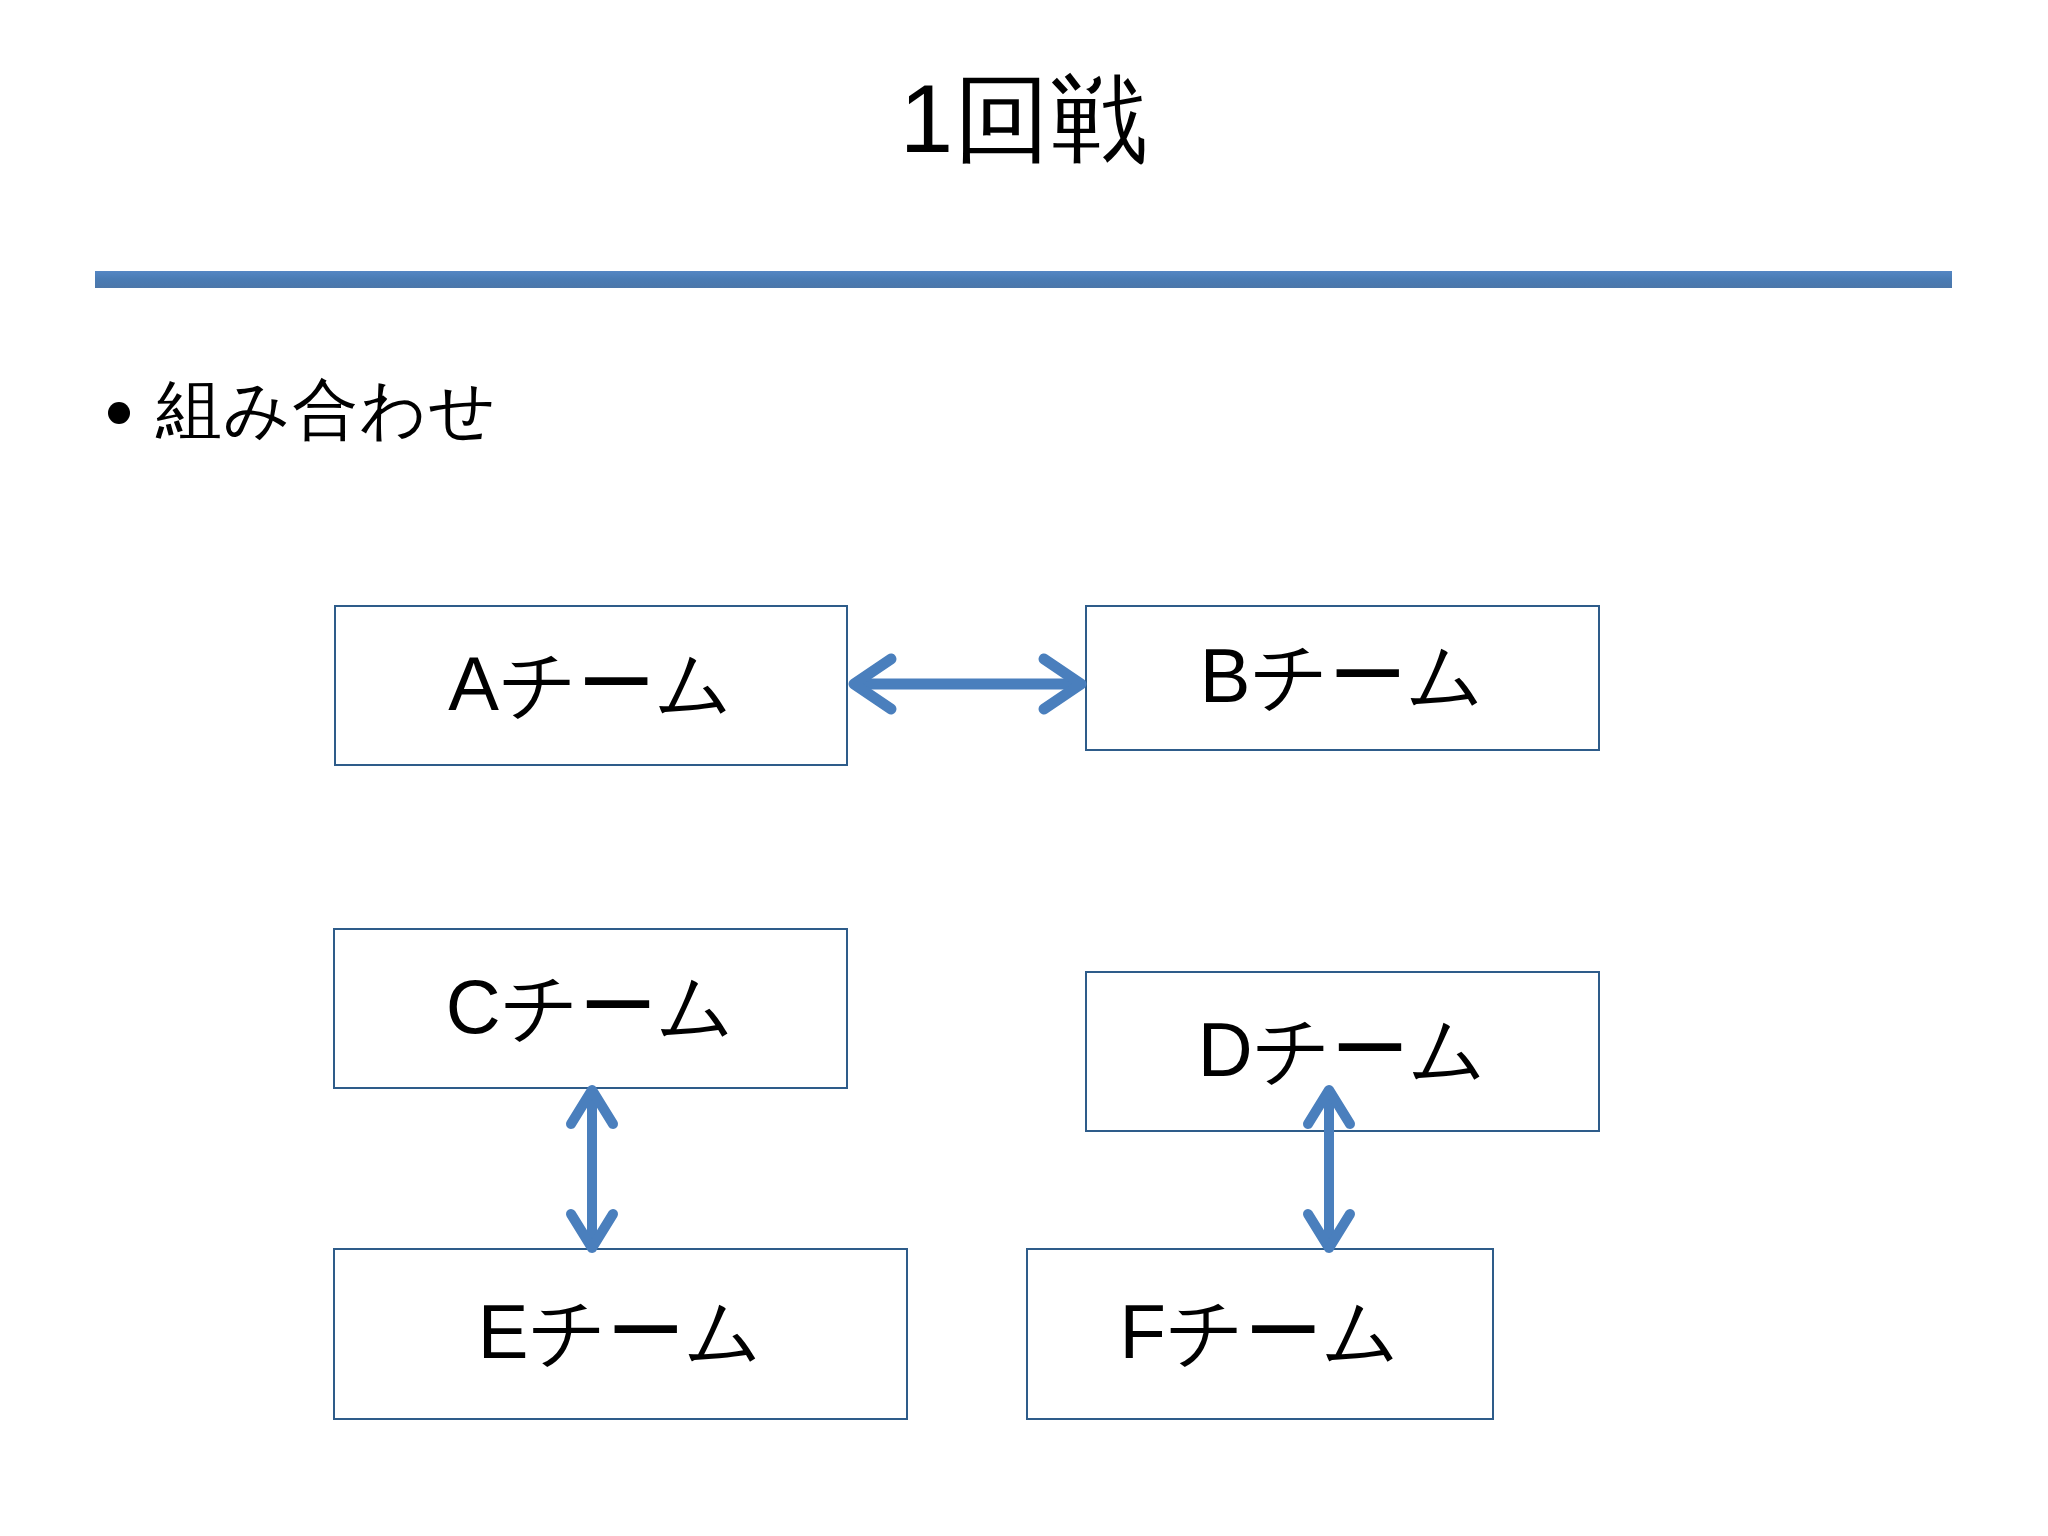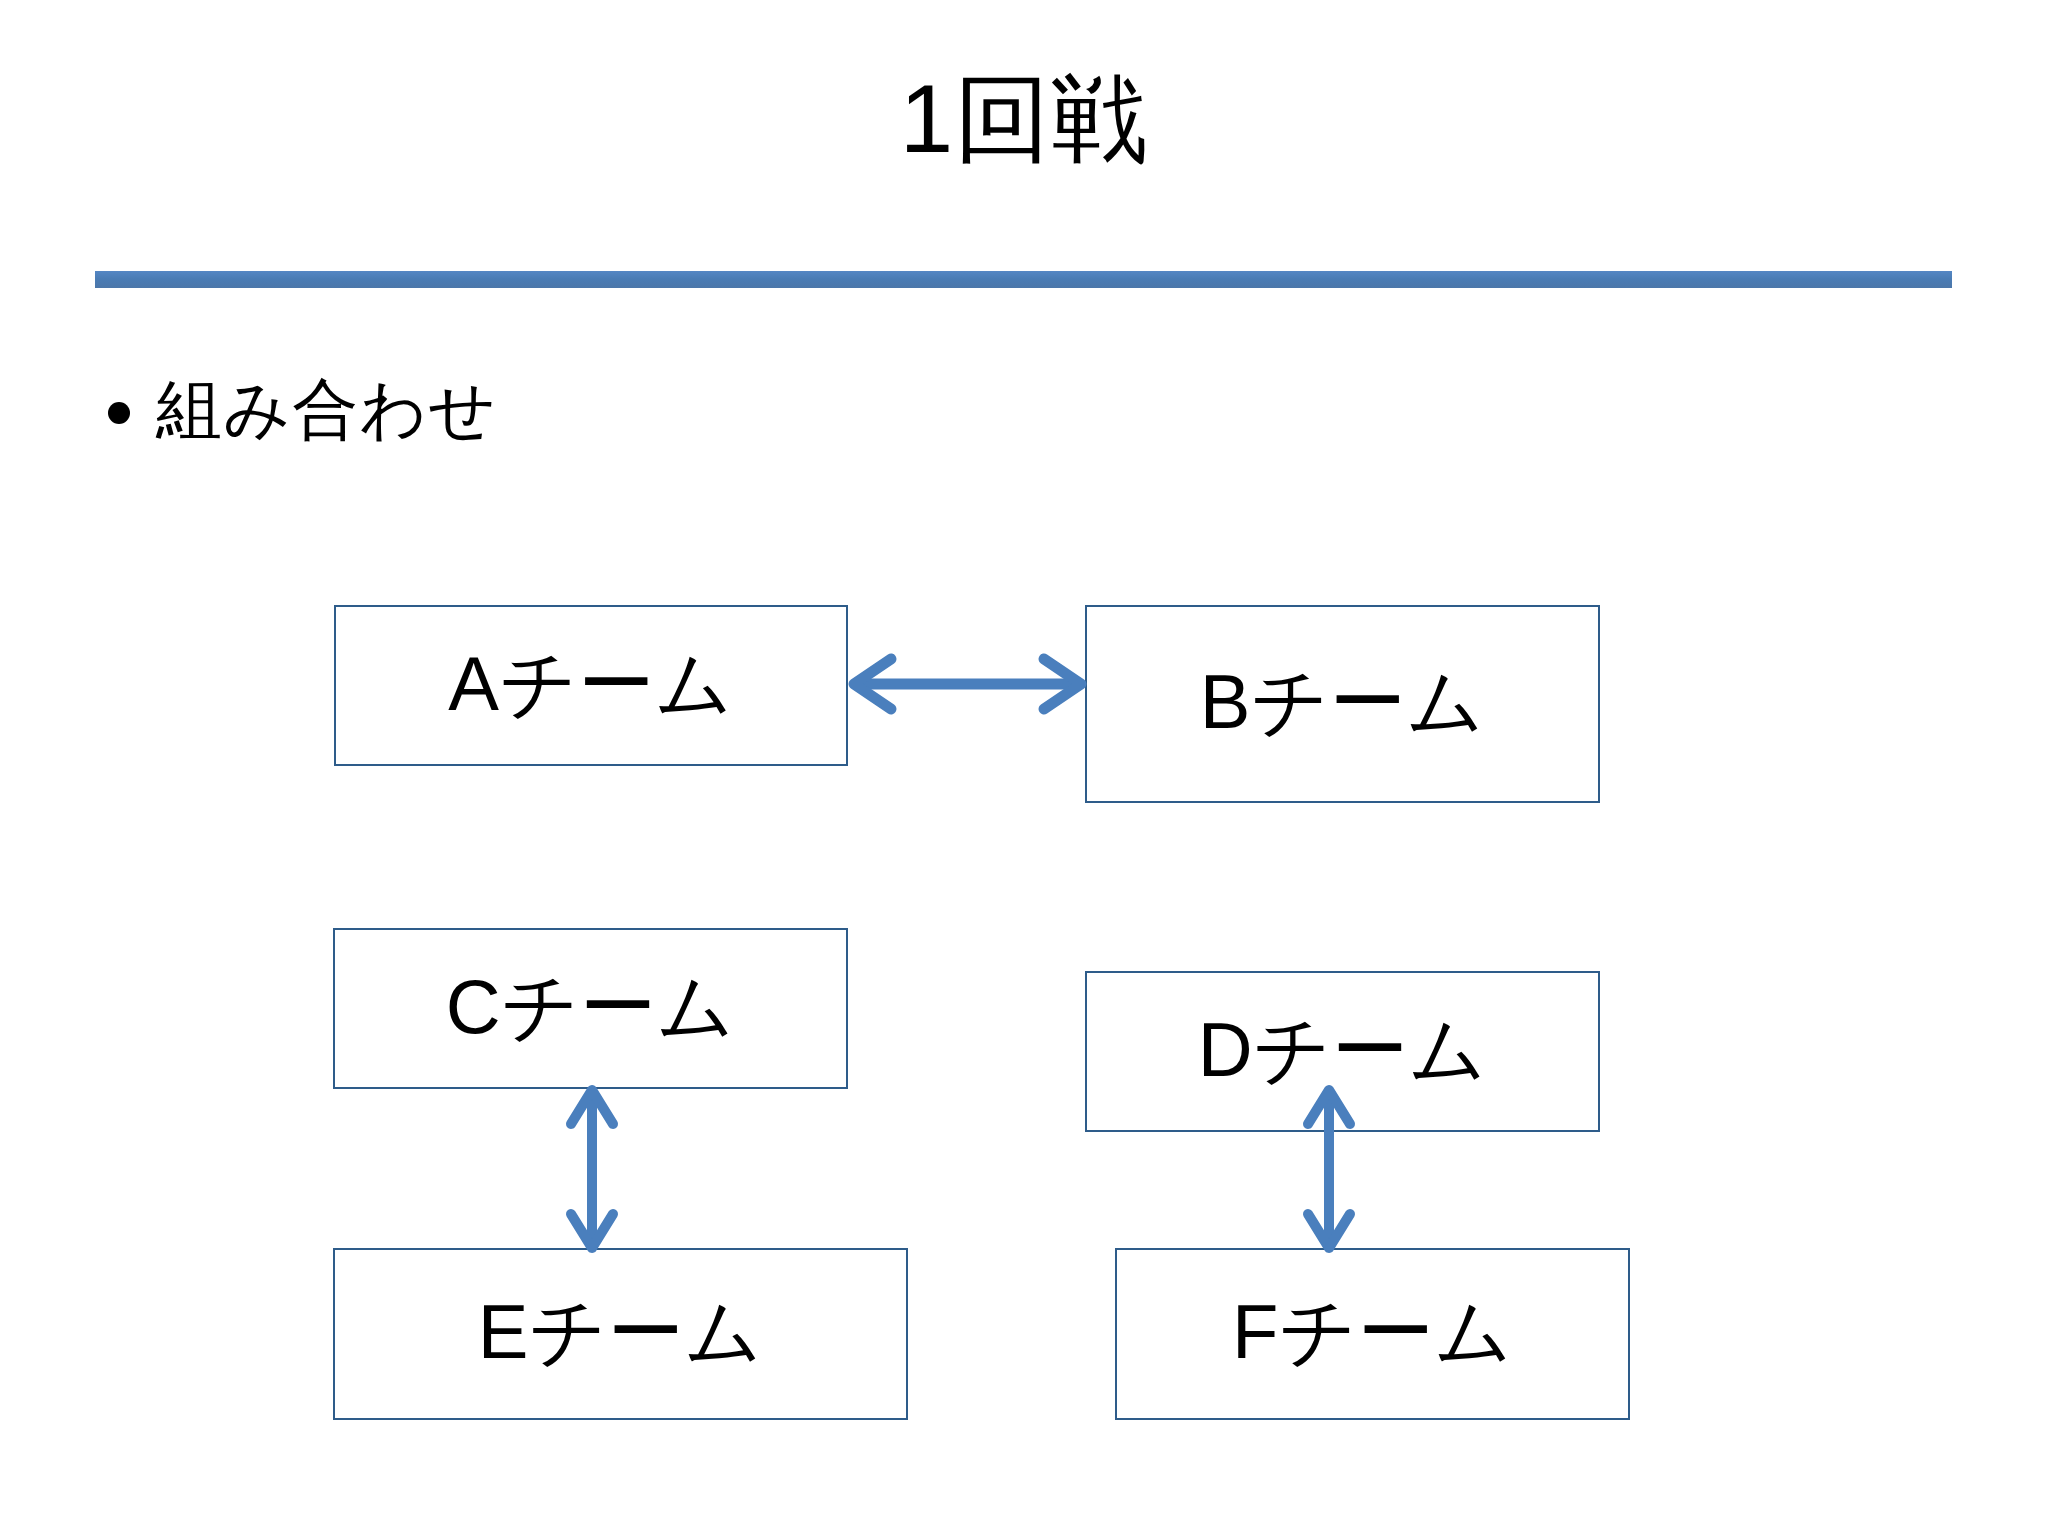--- a/index.html
+++ b/index.html
@@ -93,7 +93,7 @@
 
   
   .box-a { left: 334px;  top: 605px;  width: 514px; height: 161px; }
-  .box-b { left: 1085px; top: 605px;  width: 515px; height: 198px; }
+  .box-b { left: 1085px; top: 605px;  width: 515px; height: 146px; }
   .box-c { left: 333px;  top: 928px;  width: 515px; height: 161px; }
   .box-d { left: 1085px; top: 928px;  width: 515px; height: 161px; margin-top: 43px; }
   .box-e { left: 333px;  top: 1248px; width: 575px; height: 172px; }

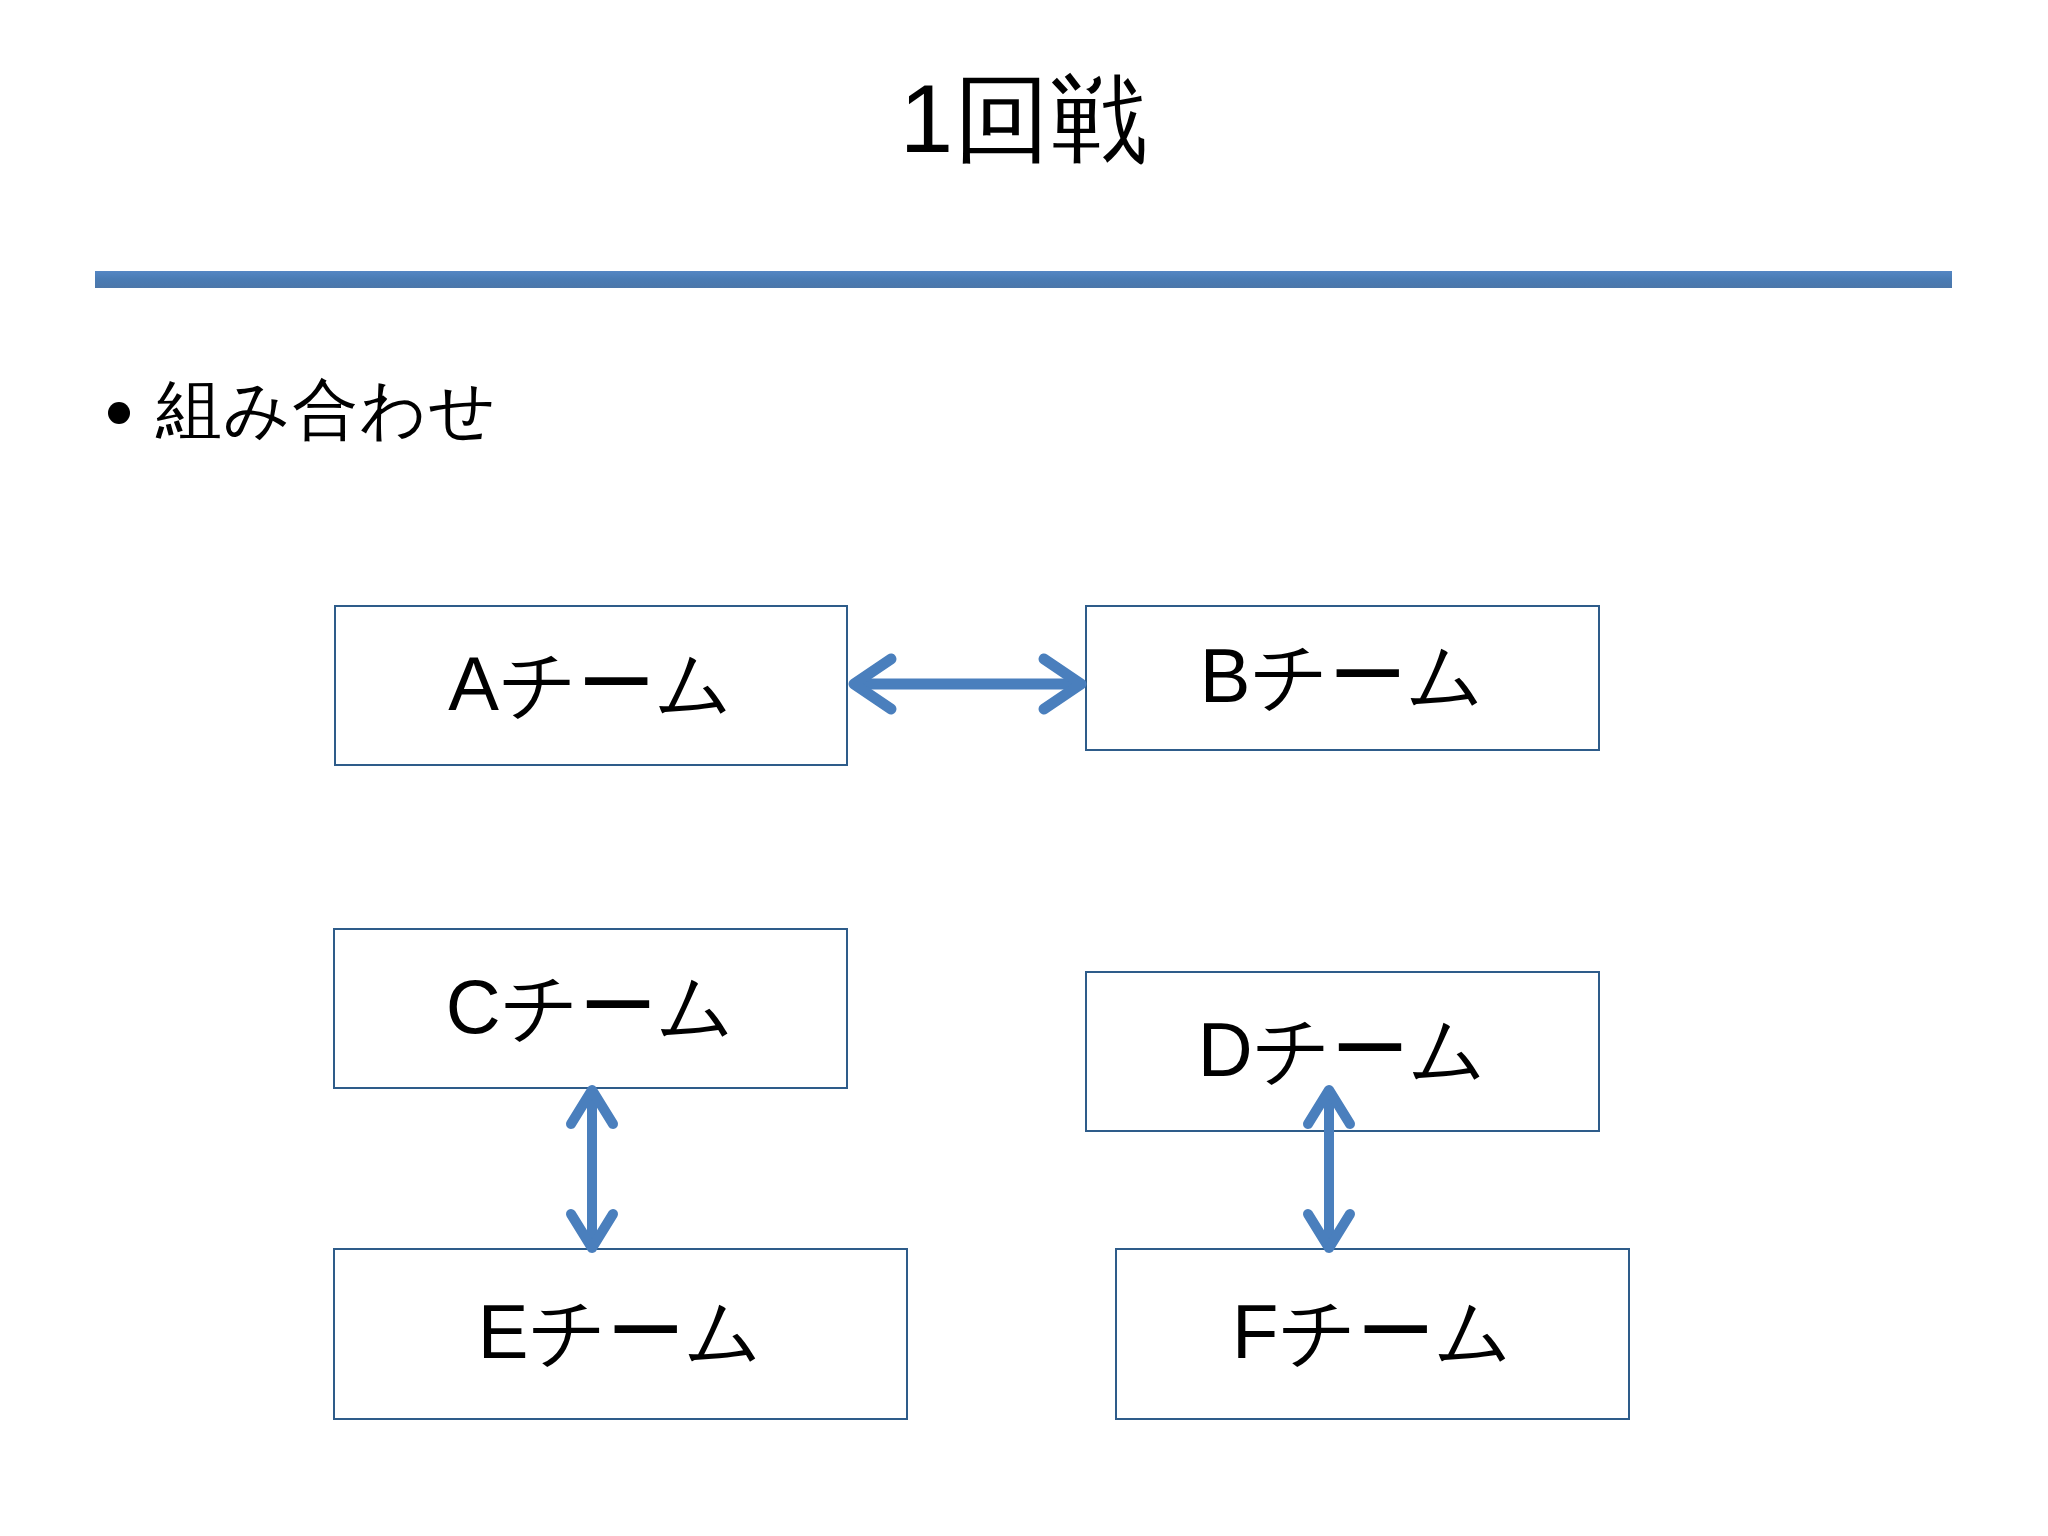--- a/index.html
+++ b/index.html
@@ -97,7 +97,7 @@
   .box-c { left: 333px;  top: 928px;  width: 515px; height: 161px; }
   .box-d { left: 1085px; top: 928px;  width: 515px; height: 161px; margin-top: 43px; }
   .box-e { left: 333px;  top: 1248px; width: 575px; height: 172px; }
-  .box-f { left: 1115px; top: 1248px; width: 515px; height: 172px; }
+  .box-f { left: 1026px; top: 1248px; width: 468px; height: 172px; }
 
   
   .arrow {

